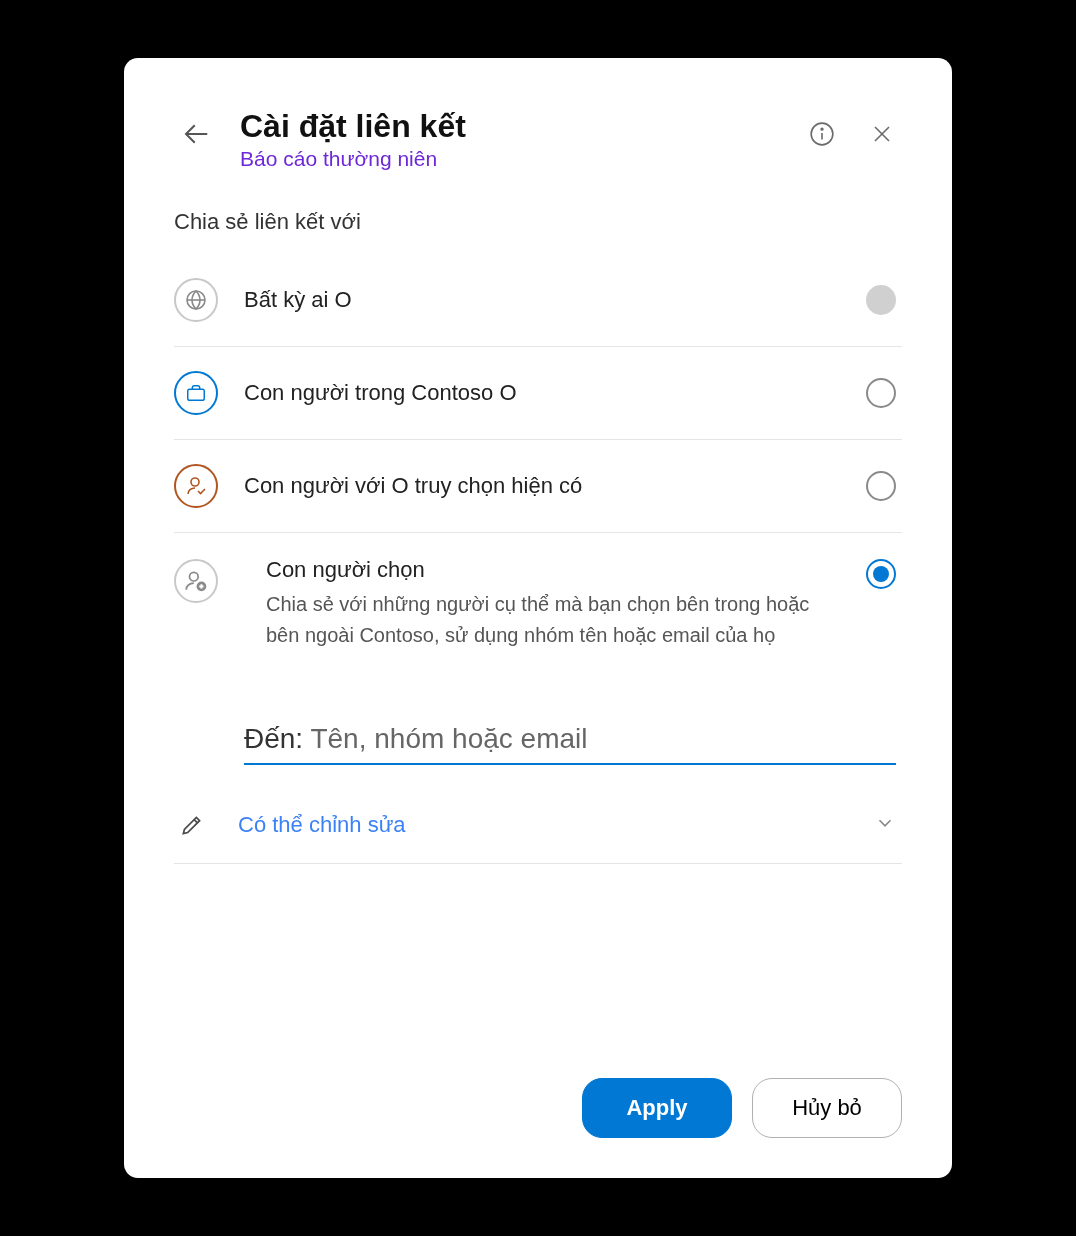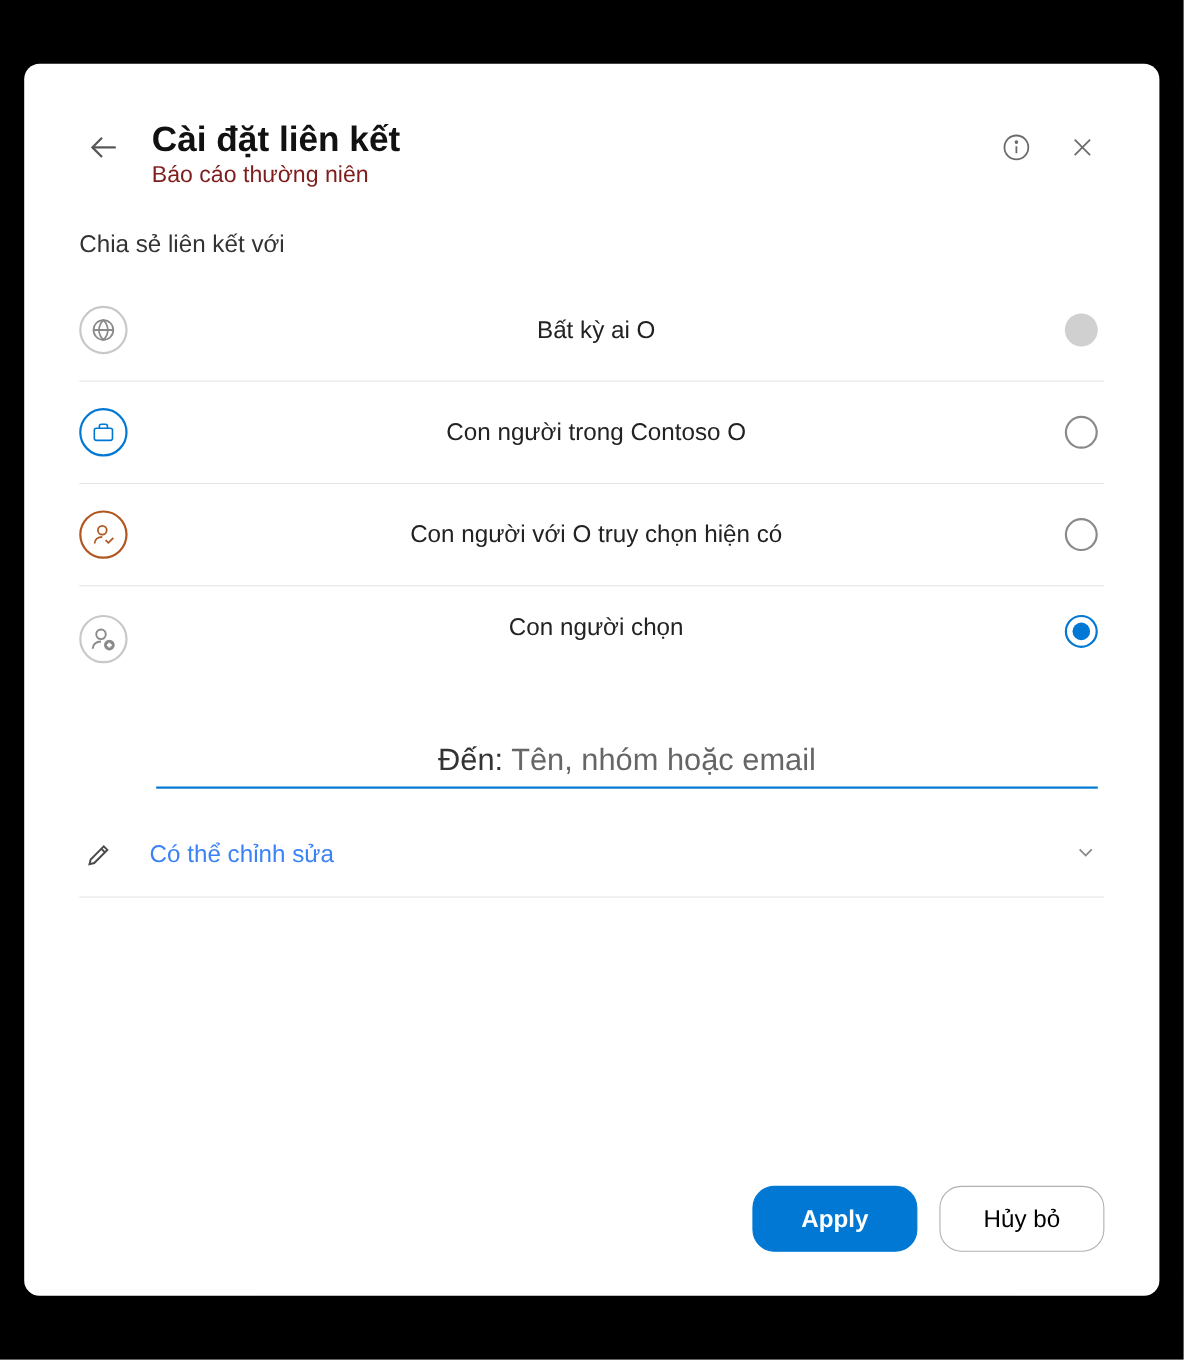--- a/index.html
+++ b/index.html
@@ -13,7 +13,7 @@
     justify-content: center;
   }
   .dialog {
-    width: 1032px;
+    width: 828px;
     height: 1120px;
     background: #fff;
     border-radius: 14px;

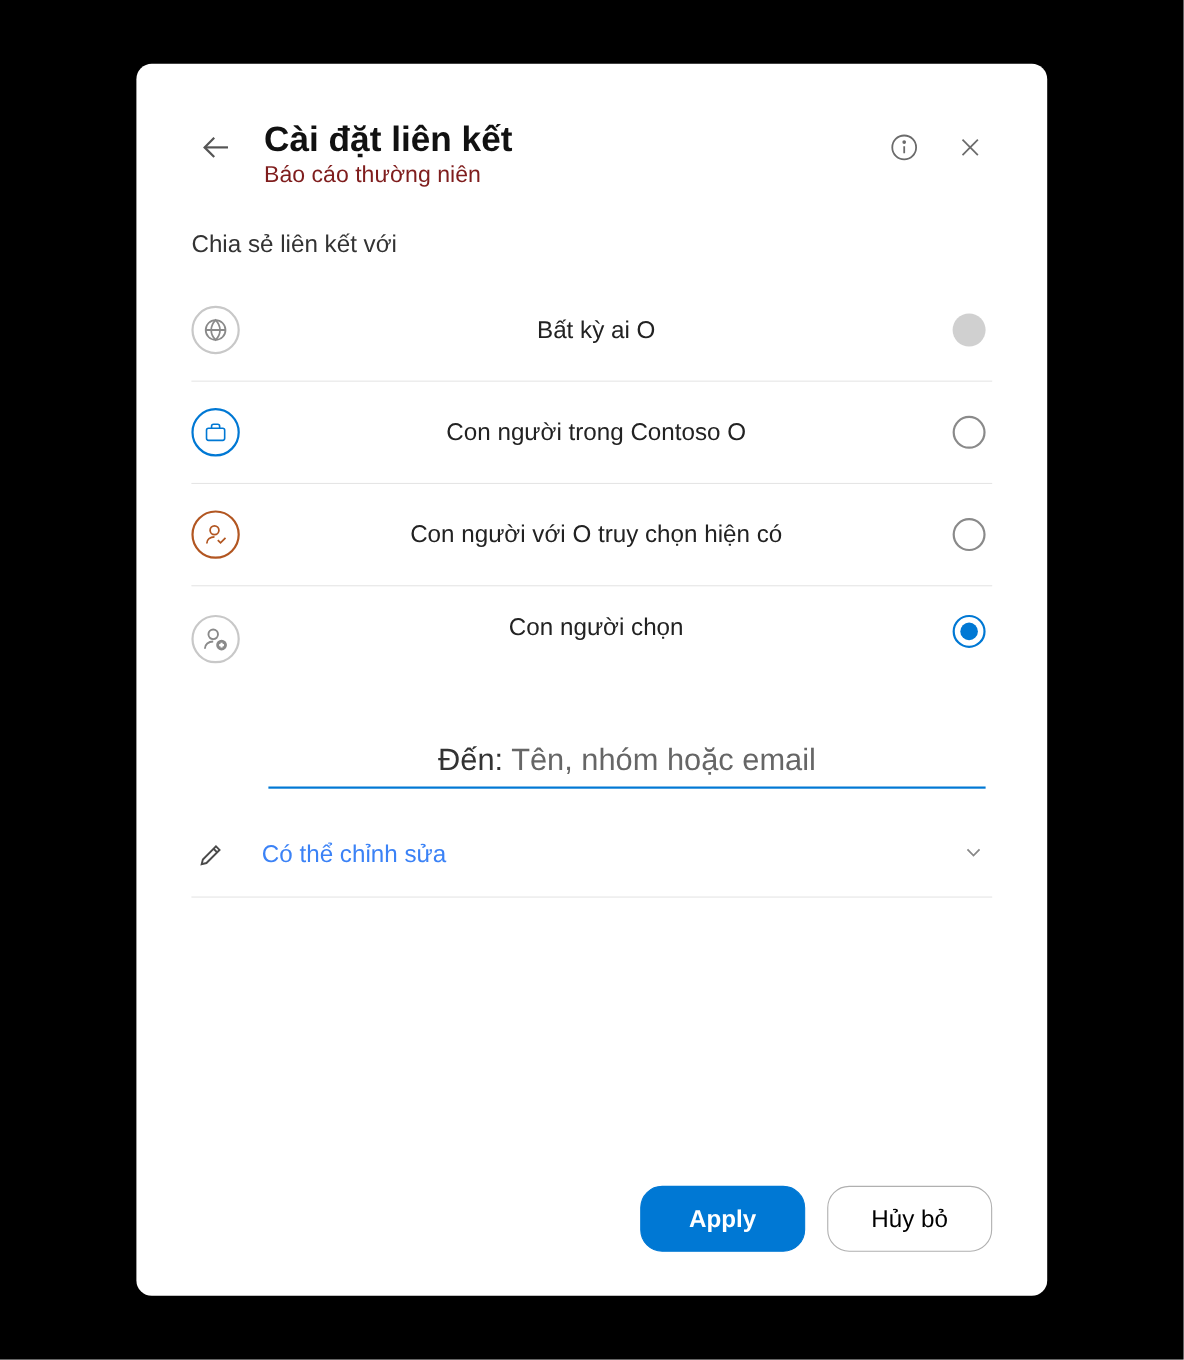--- a/index.html
+++ b/index.html
@@ -37,7 +37,7 @@
   }
   .titles { flex: 1; margin-left: 22px; }
   .title { font-size: 32px; font-weight: 600; color: #111; margin-bottom: 2px; }
-  .subtitle { font-size: 21px; color: #7f1d1d; }
+  .subtitle { font-size: 21px; color: #6d28d9; }
   .header-actions { display: flex; align-items: center; gap: 20px; margin-top: 6px;}
   .icon-btn {
     width: 40px; height: 40px;

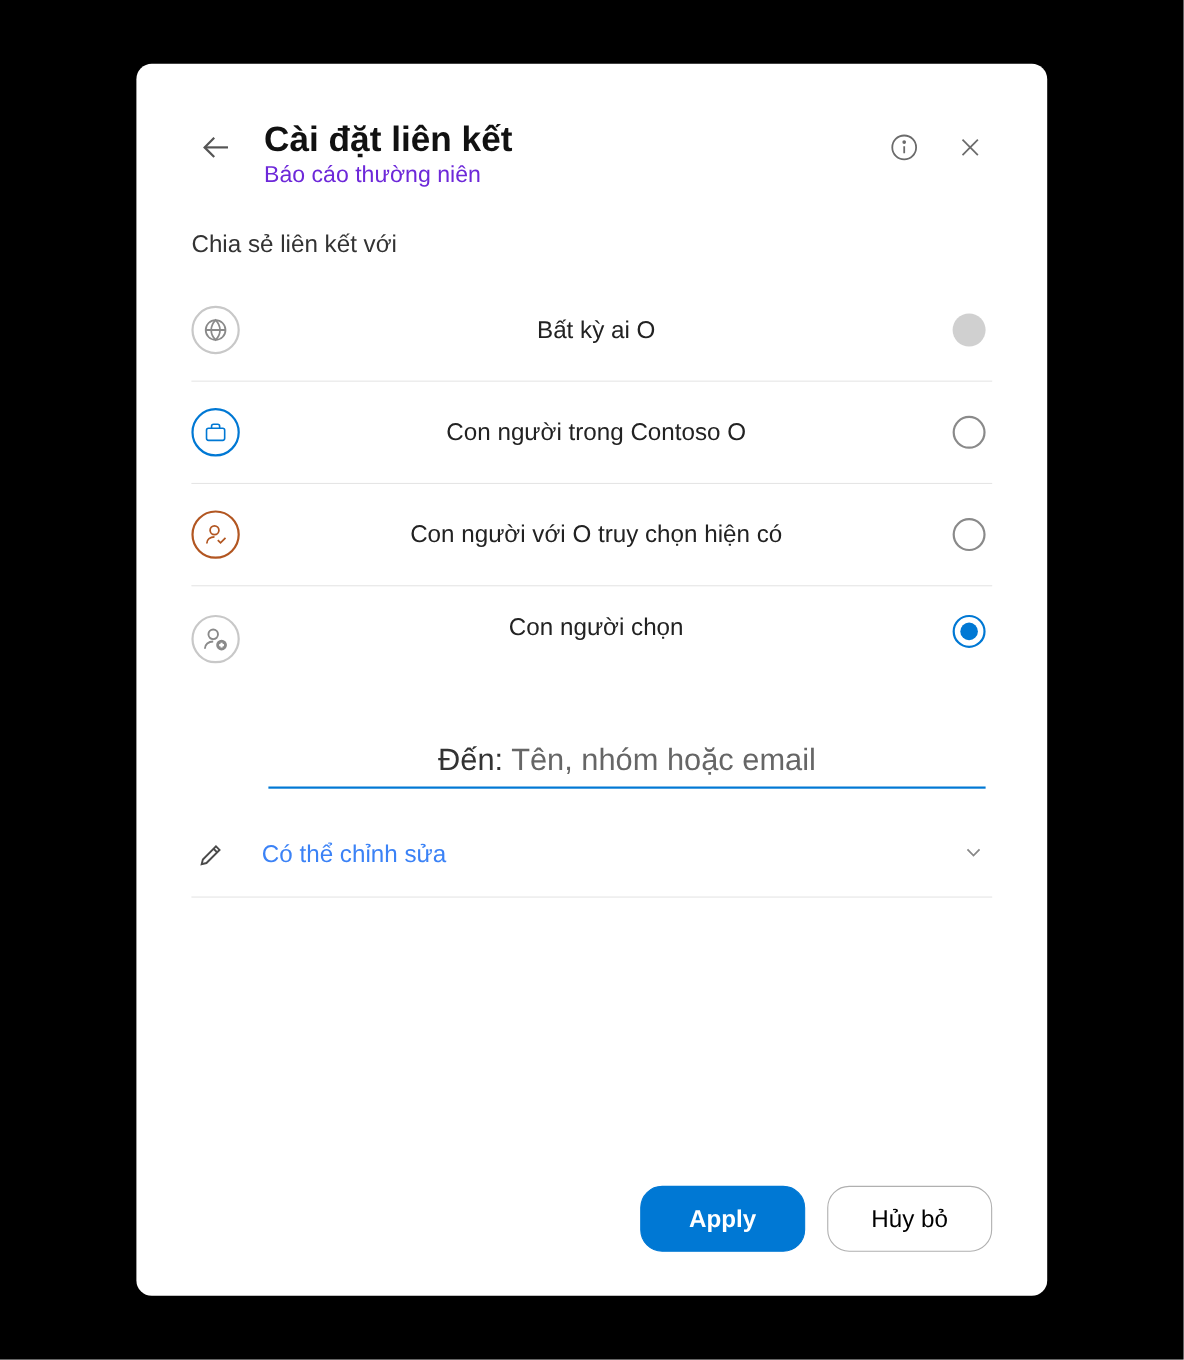--- a/index.html
+++ b/index.html
@@ -53,7 +53,6 @@
     border-bottom: 1px solid #e5e5e5;
     cursor: pointer;
     gap: 26px;
-    text-align: center;
   }
   .option.last { border-bottom: none; gap: 48px; }
   .opt-icon {

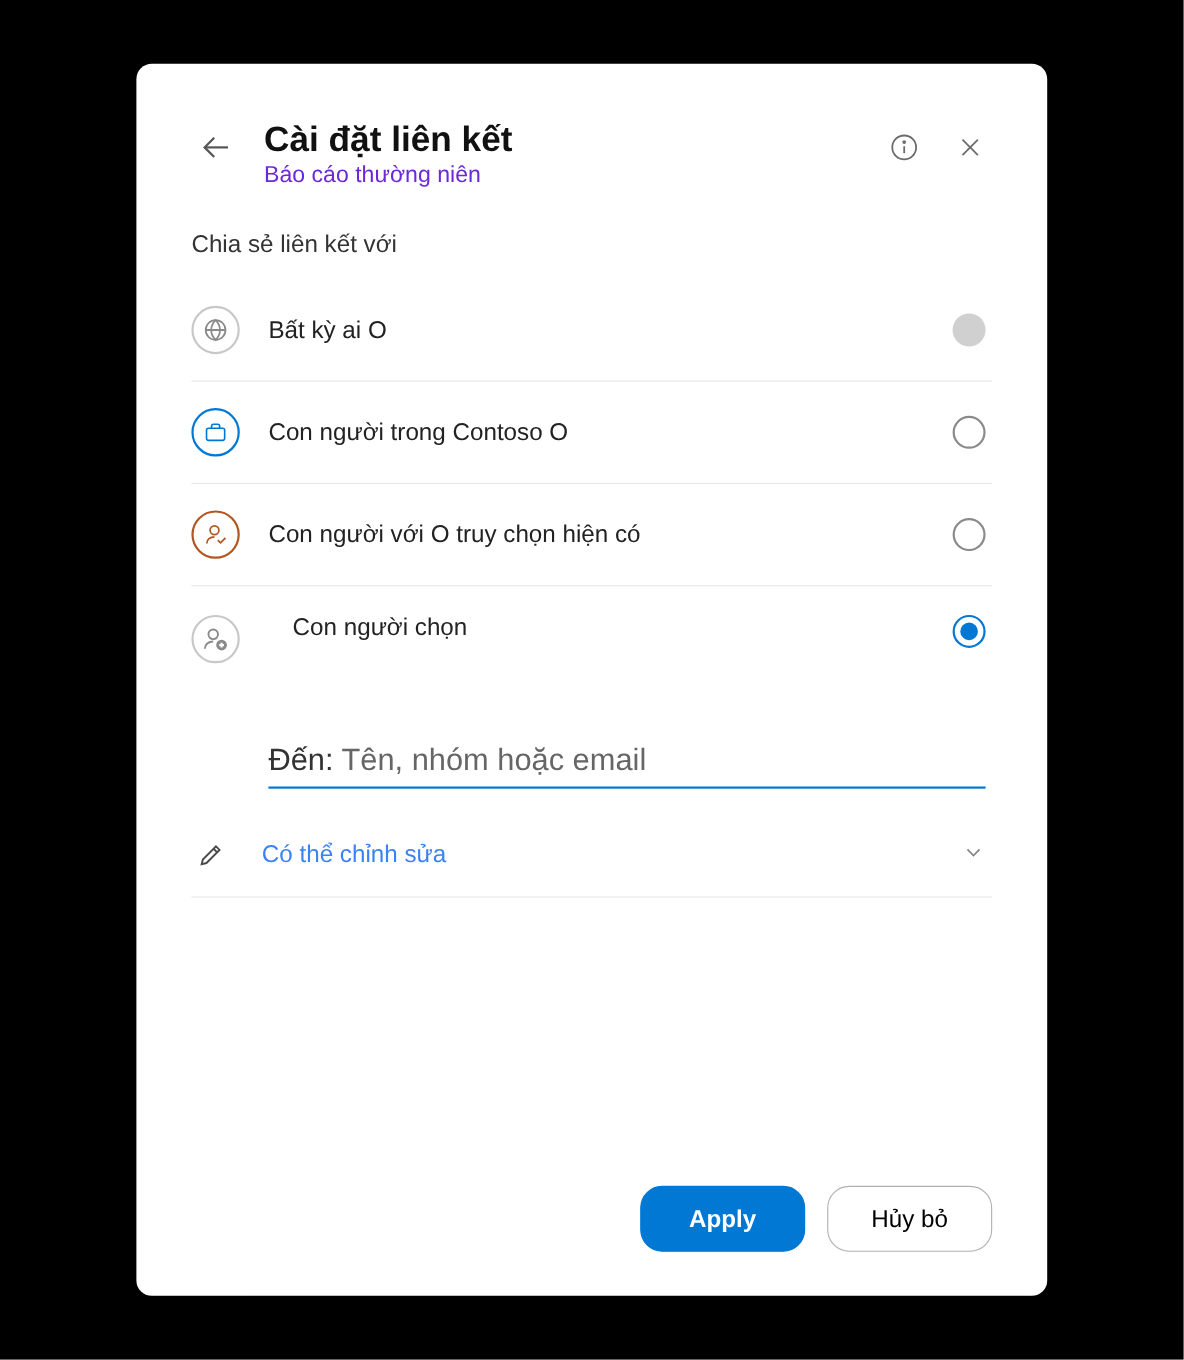--- a/index.html
+++ b/index.html
@@ -222,6 +222,7 @@
       </div>
       <div class="opt-body">
         <div class="opt-label">Con người chọn</div>
+        <div class="opt-desc">Chia sẻ với những người cụ thể mà bạn chọn bên trong hoặc bên ngoài Contoso, sử dụng nhóm tên hoặc email của họ</div>
       </div>
       <div class="radio selected"></div>
 

